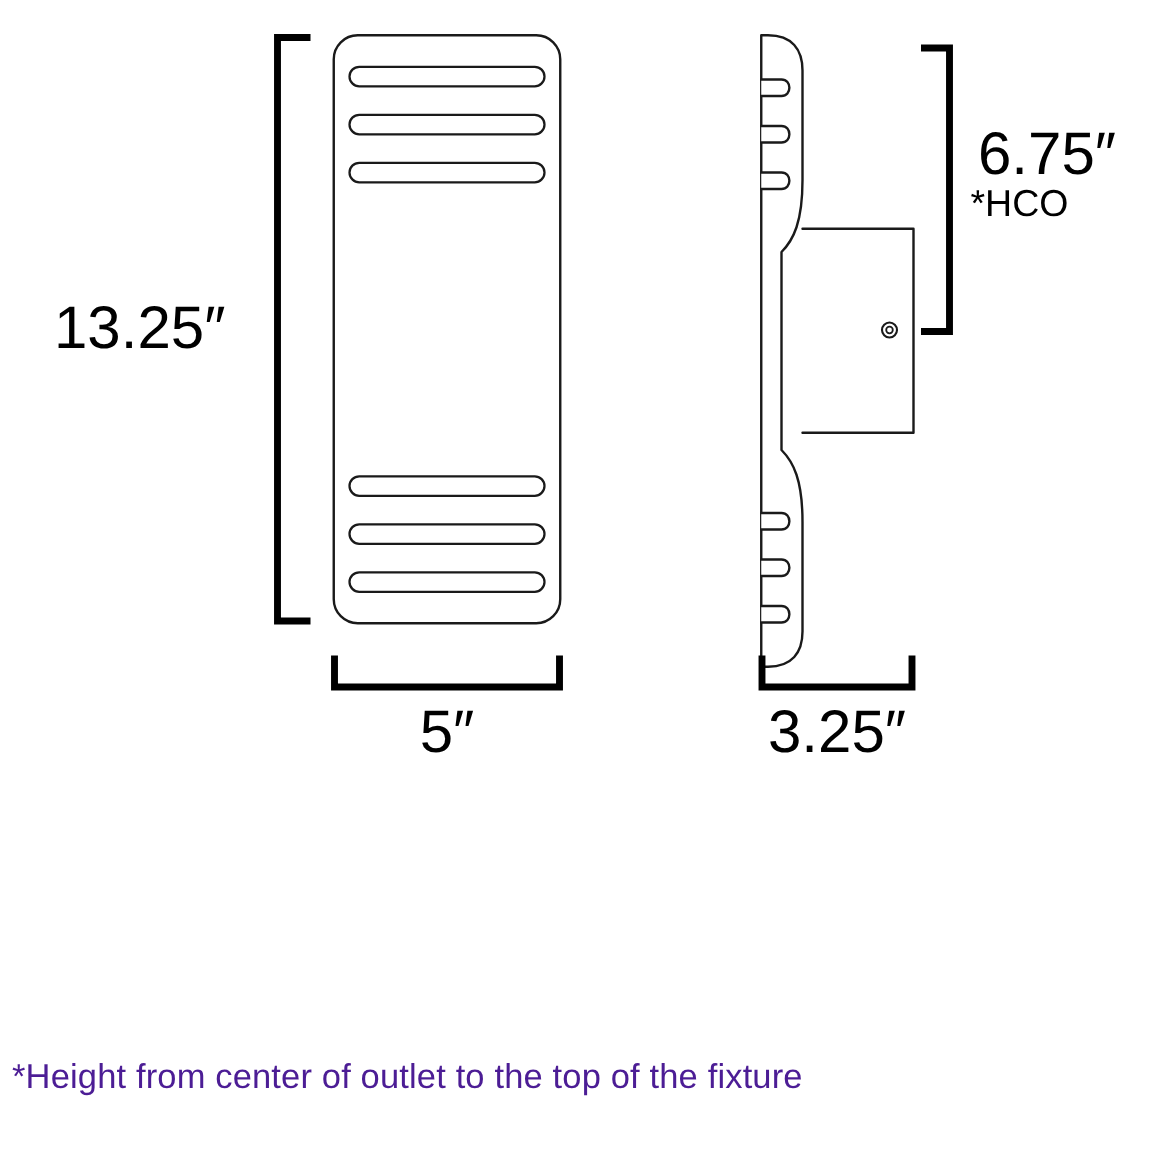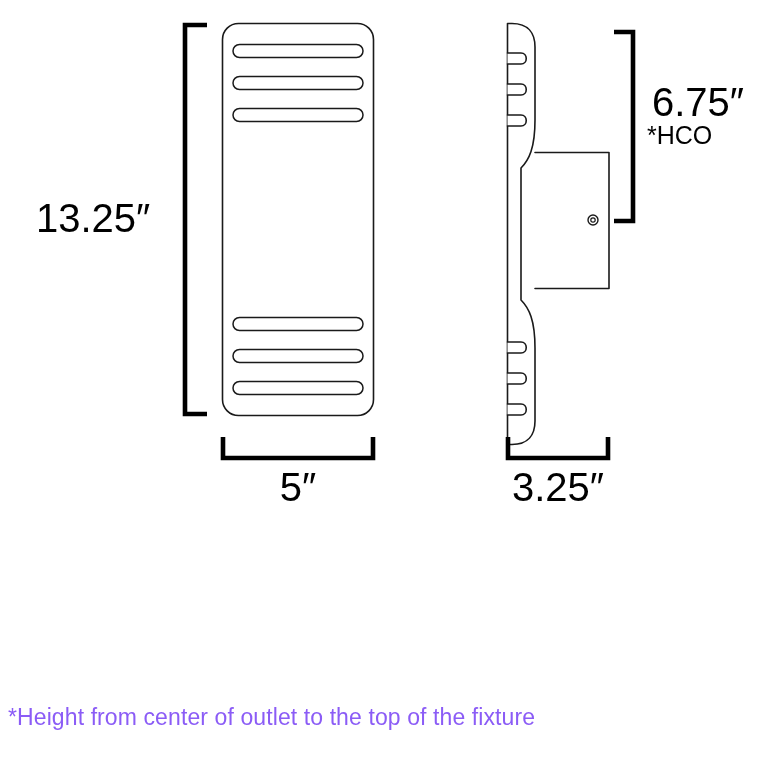--- a/index.html
+++ b/index.html
@@ -83,7 +83,7 @@
     font-size: 23px;
     line-height: 30px;
     letter-spacing: 0.1px;
-    color: #8b5cf6;
+    color: #4c1d95;
     white-space: nowrap;
     font-family: "Liberation Sans", sans-serif;
   }

